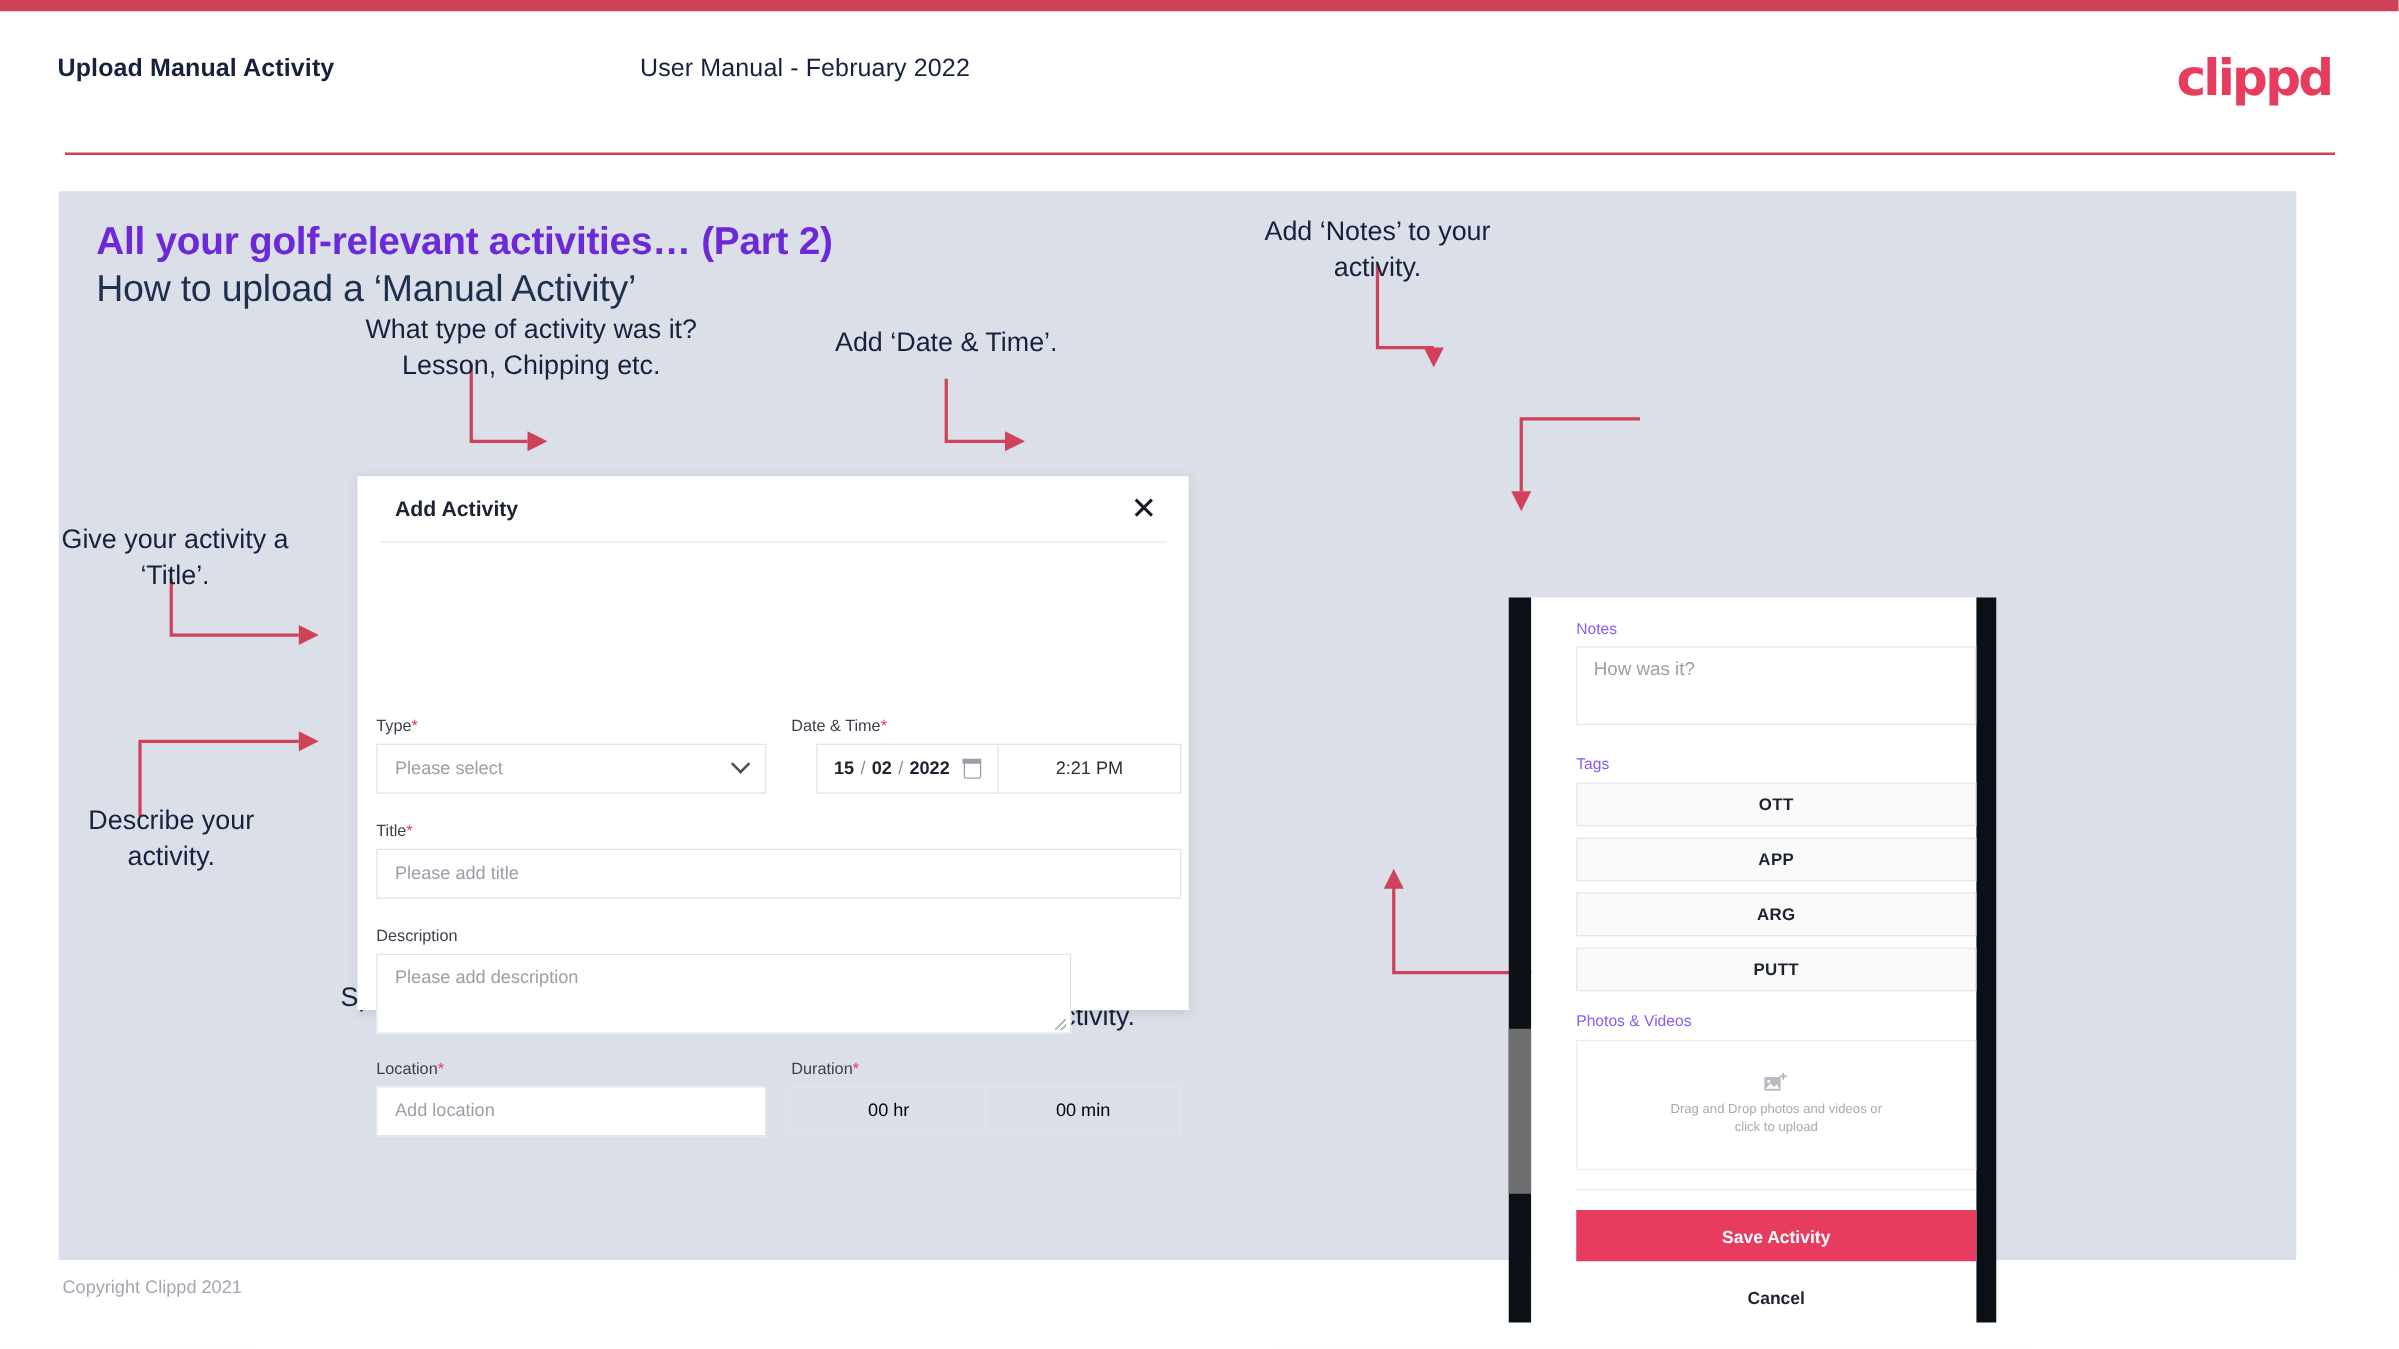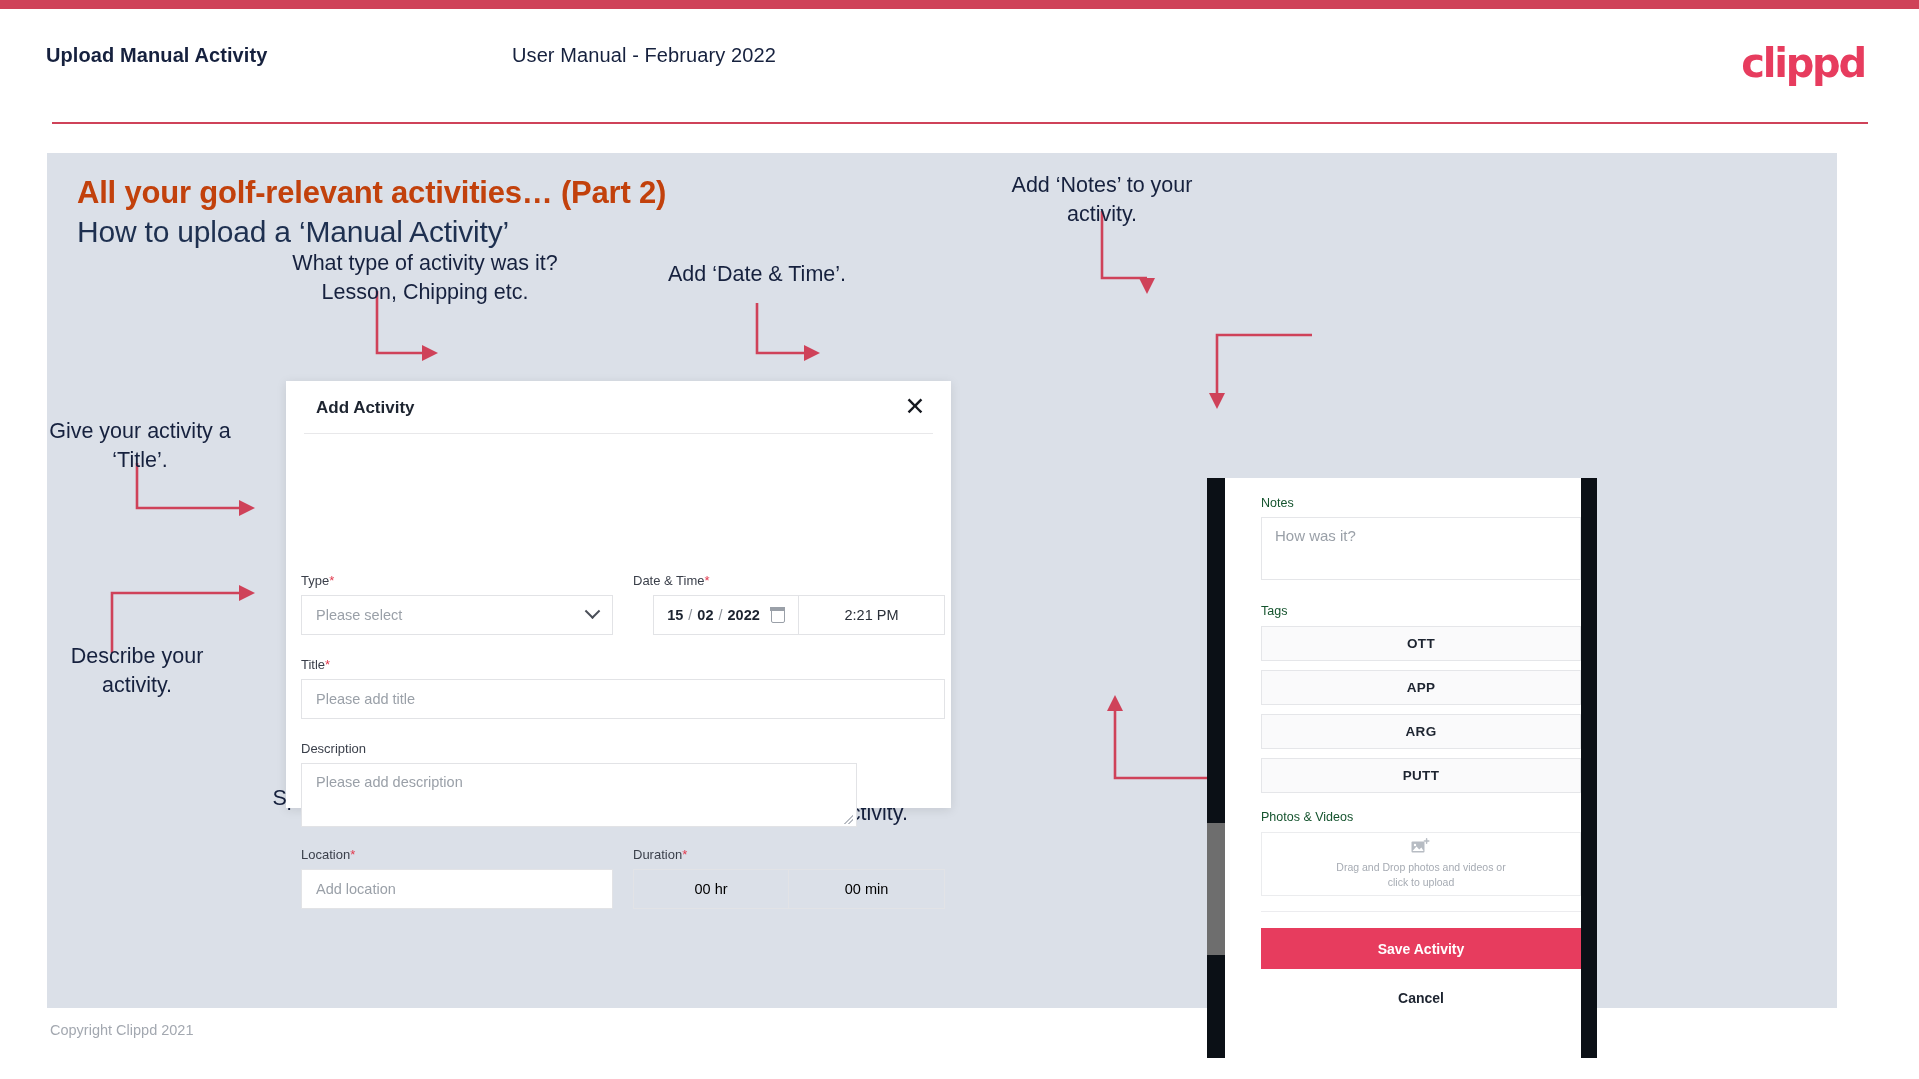--- a/index.html
+++ b/index.html
@@ -45,7 +45,7 @@
 
   .slide-title {
     position: absolute; left: 30px; top: 22px;
-    font-size: 31px; font-weight: 700; color: #c2410c; letter-spacing: -.2px;
+    font-size: 31px; font-weight: 700; color: #6d28d9; letter-spacing: -.2px;
   }
   .slide-subtitle {
     position: absolute; left: 30px; top: 62px;

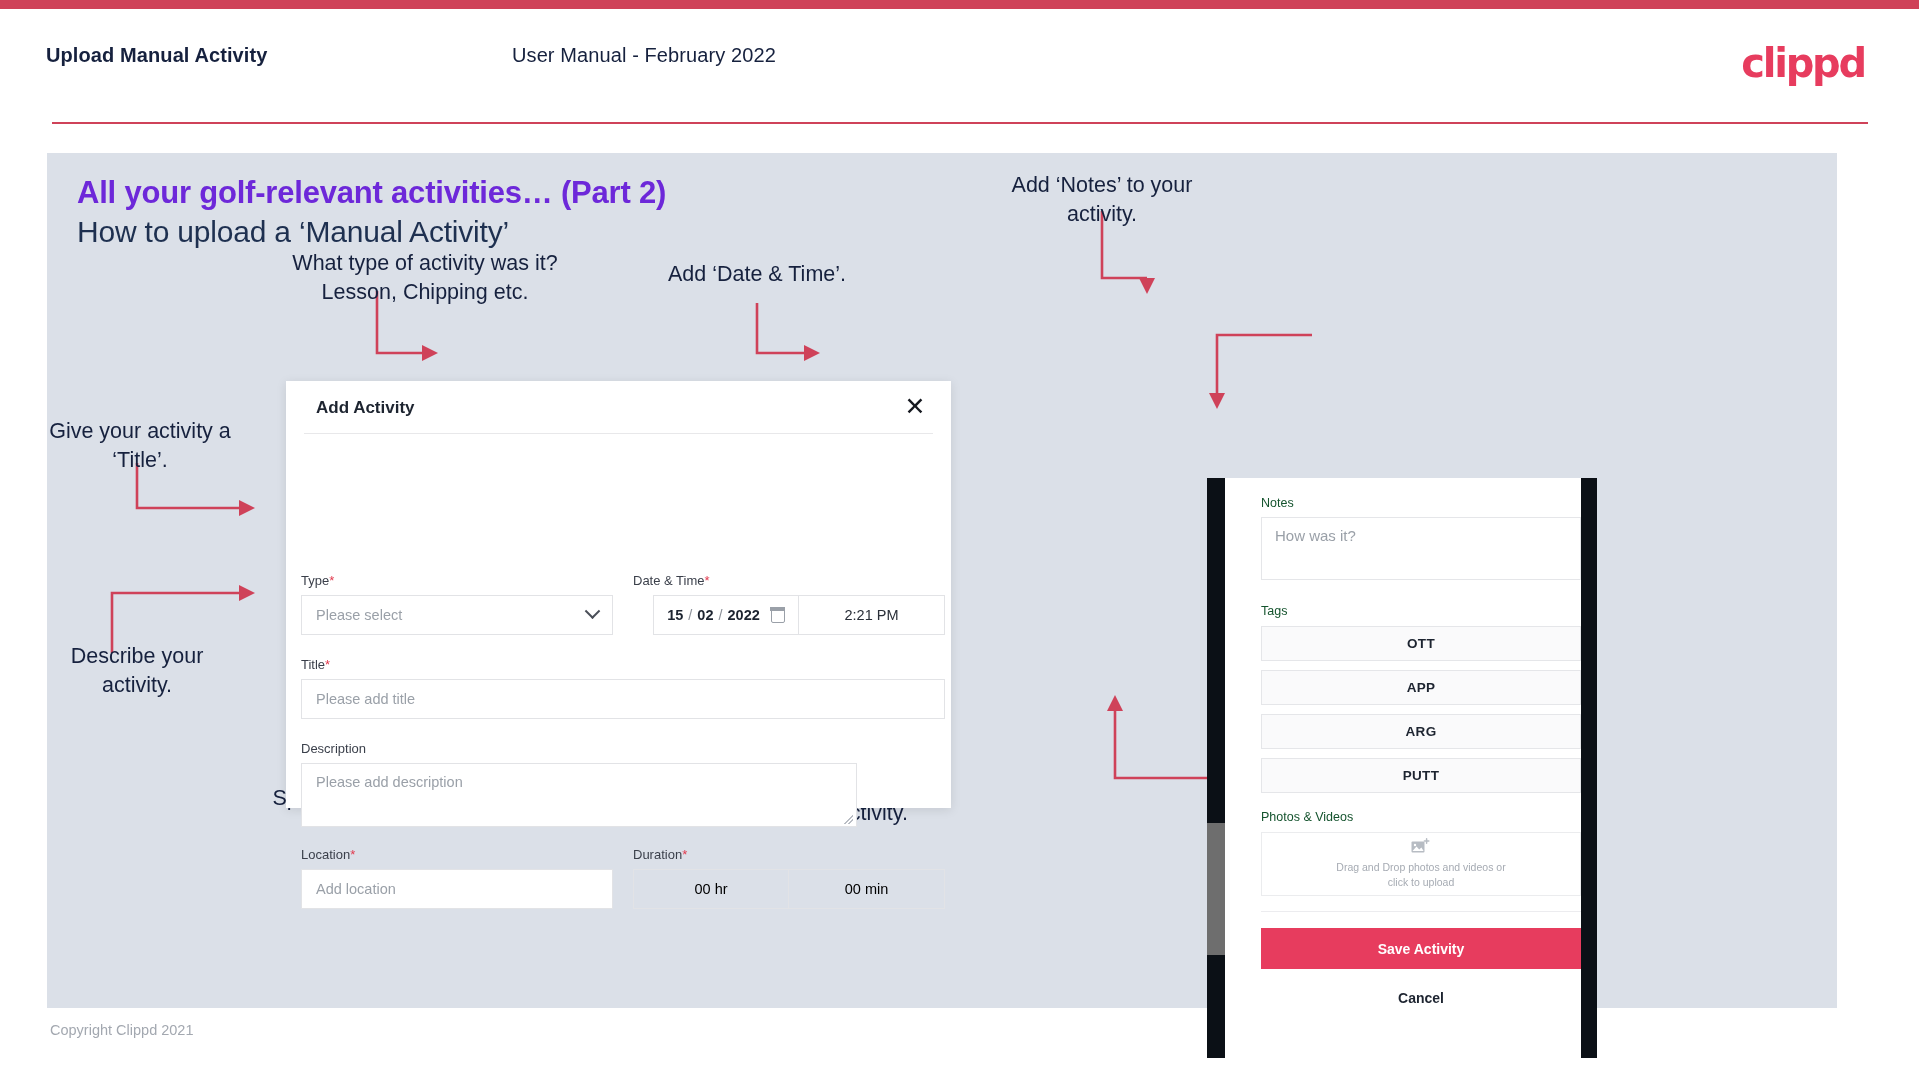--- a/index.html
+++ b/index.html
@@ -170,7 +170,7 @@
     position:absolute; left:18px; top:0; width: 356px; height: 580px; background:#ffffff;
   }
 
-  .p-label { font-size: 12.5px; color: #14532d; }
+  .p-label { font-size: 12.5px; color: #8b5cf6; }
   .p-notes-box {
     border:1px solid #e5e6e9; height: 63px; margin-top:7px;
     font-size: 15px; color:#9aa0a8; padding: 9px 13px;

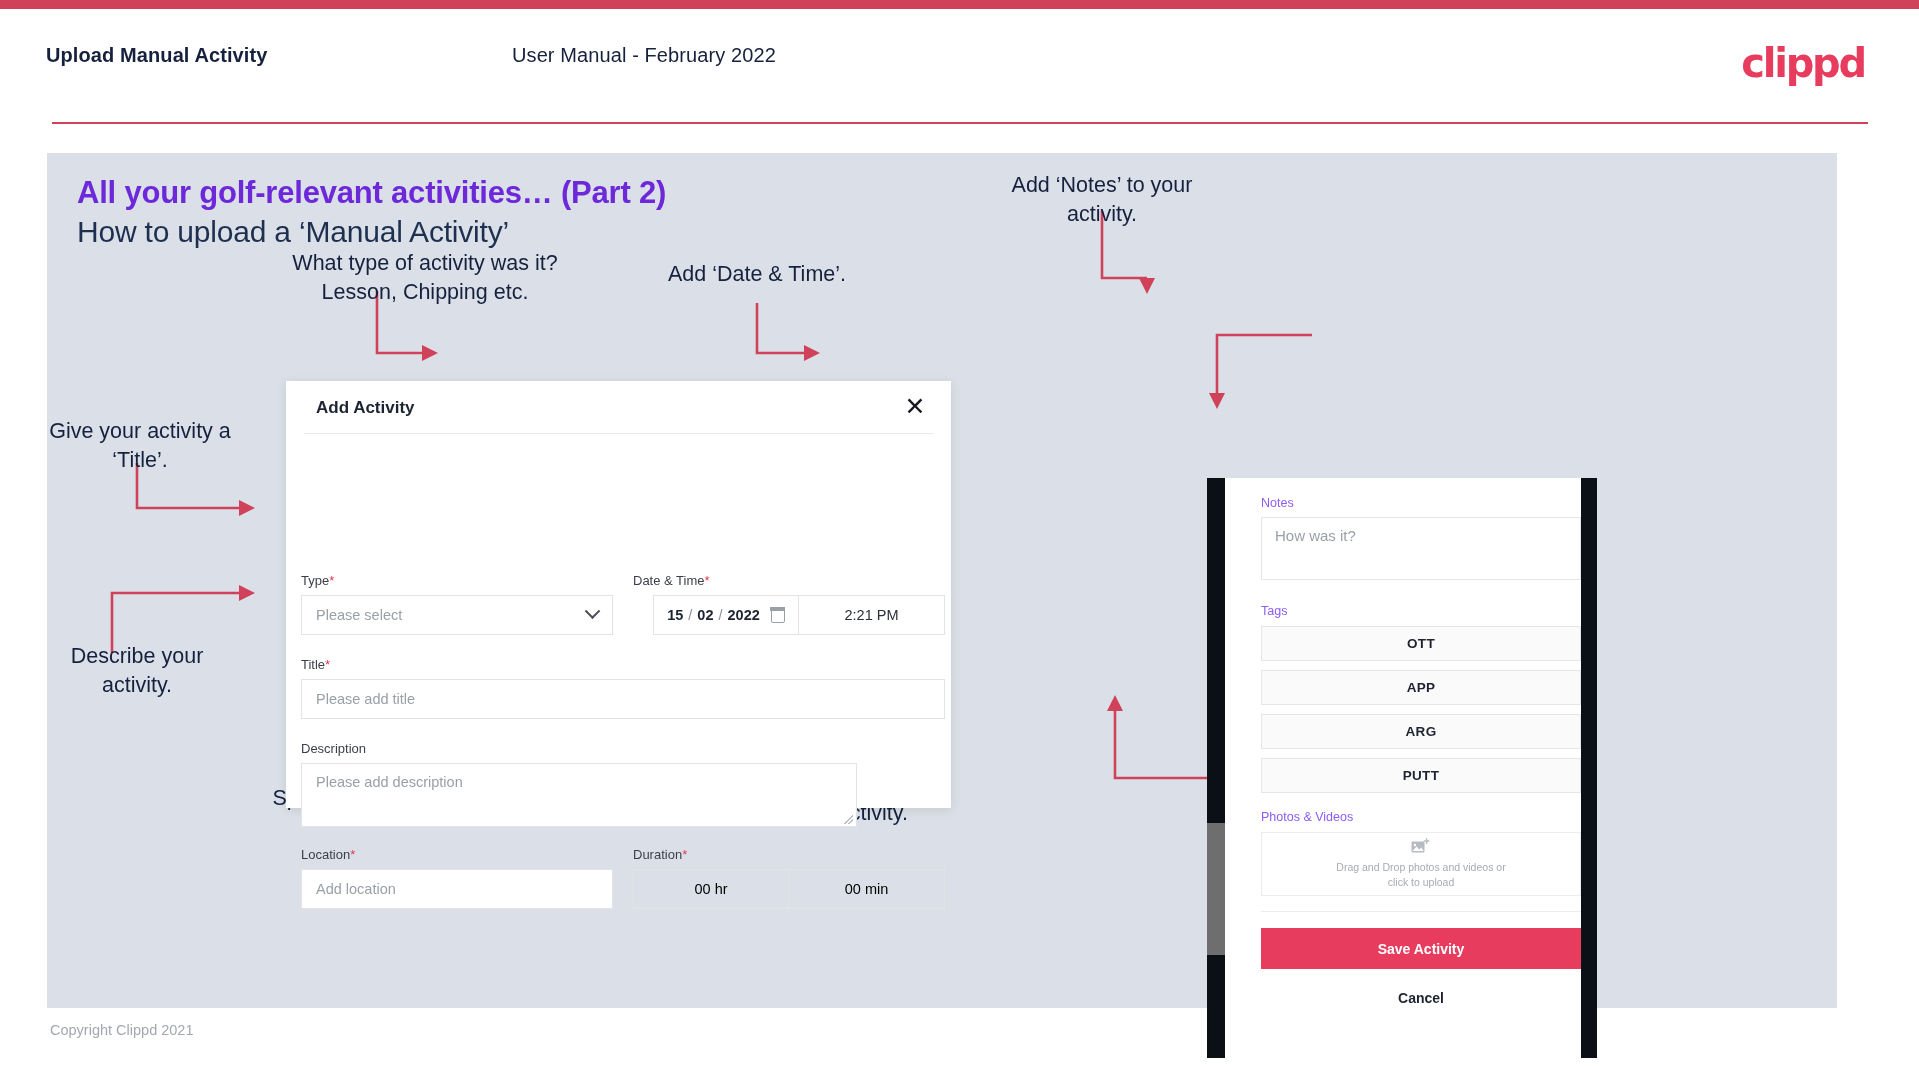--- a/index.html
+++ b/index.html
@@ -182,7 +182,7 @@
     font-size: 13.5px; font-weight: 700; color:#1d2430; letter-spacing:.3px;
   }
   .drop-box {
-    border:1px solid #ebecee; height: 64px; margin-top: 8px;
+    border:1px solid #ebecee; height: 104px; margin-top: 8px;
     display:flex; flex-direction:column; align-items:center; justify-content:center;
     gap: 5px;
   }

